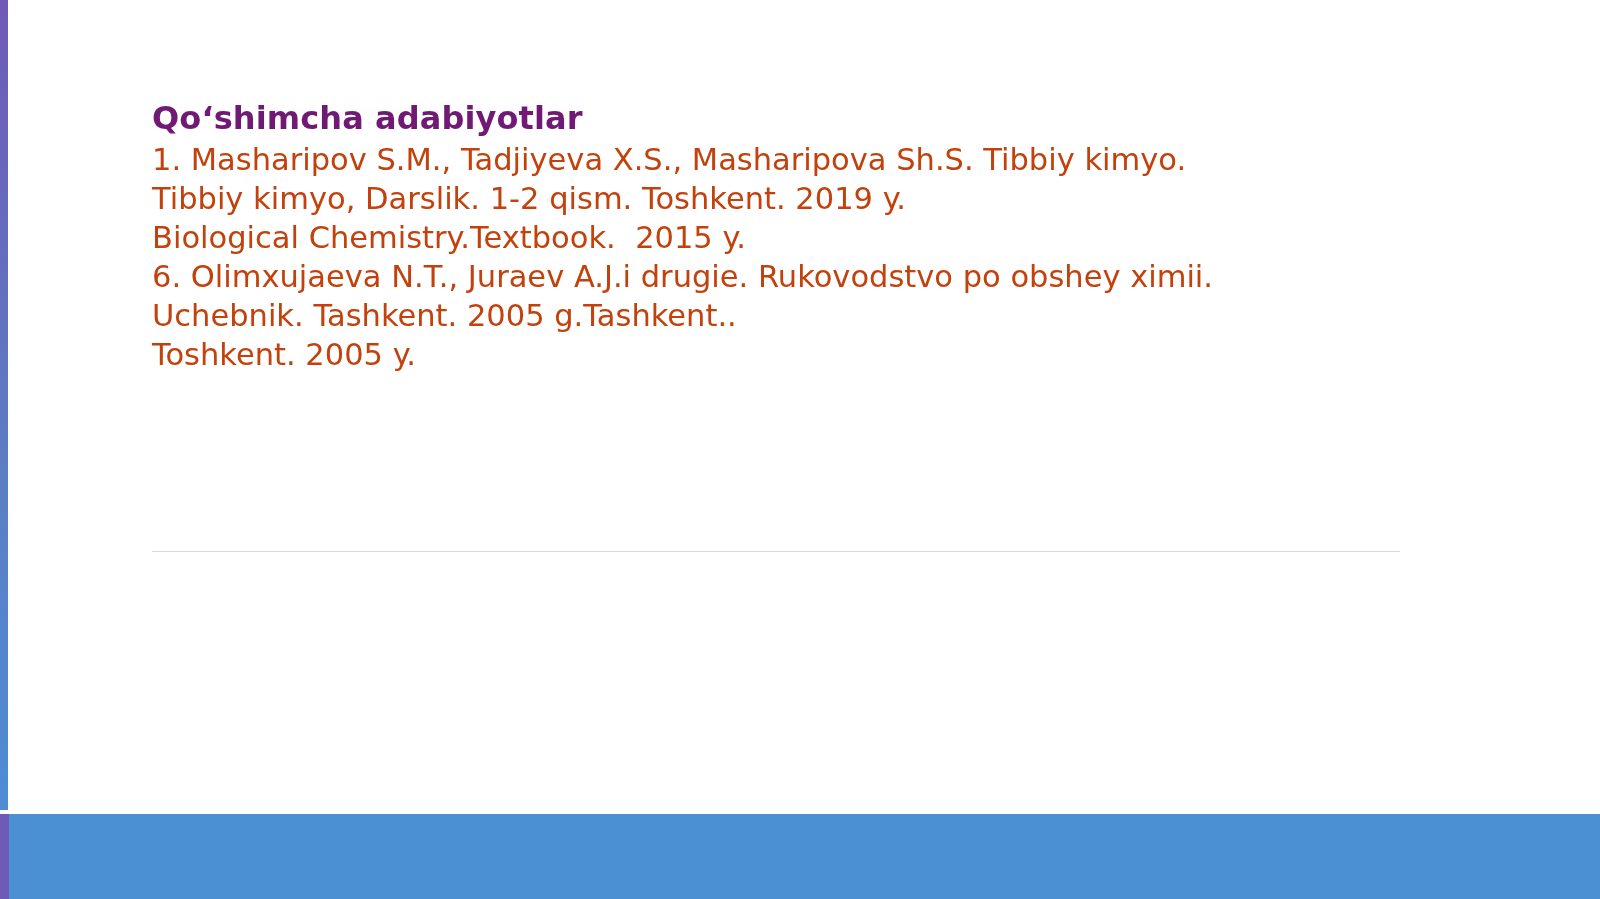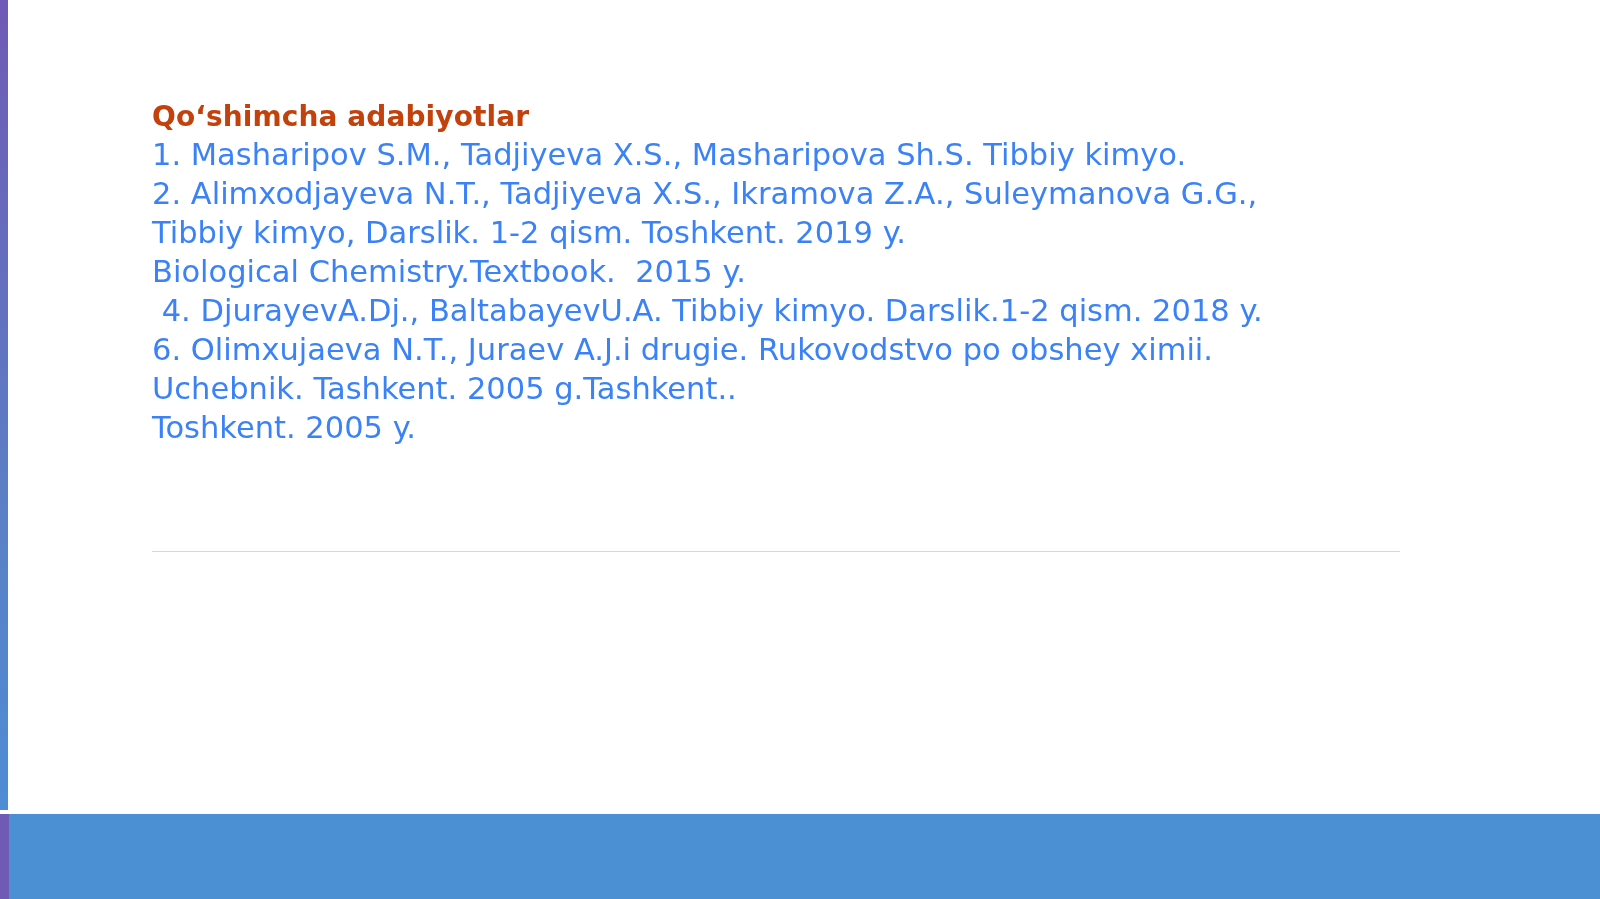--- a/index.html
+++ b/index.html
@@ -60,9 +60,9 @@
   }
 
   .slide-title {
-    font-size: 28px;
+    font-size: 32px;
     font-weight: bold;
-    color: #c2410c;
+    color: #701a75;
     line-height: 1.18;
     margin: 0 0 2px 0;
     letter-spacing: 0.1px;

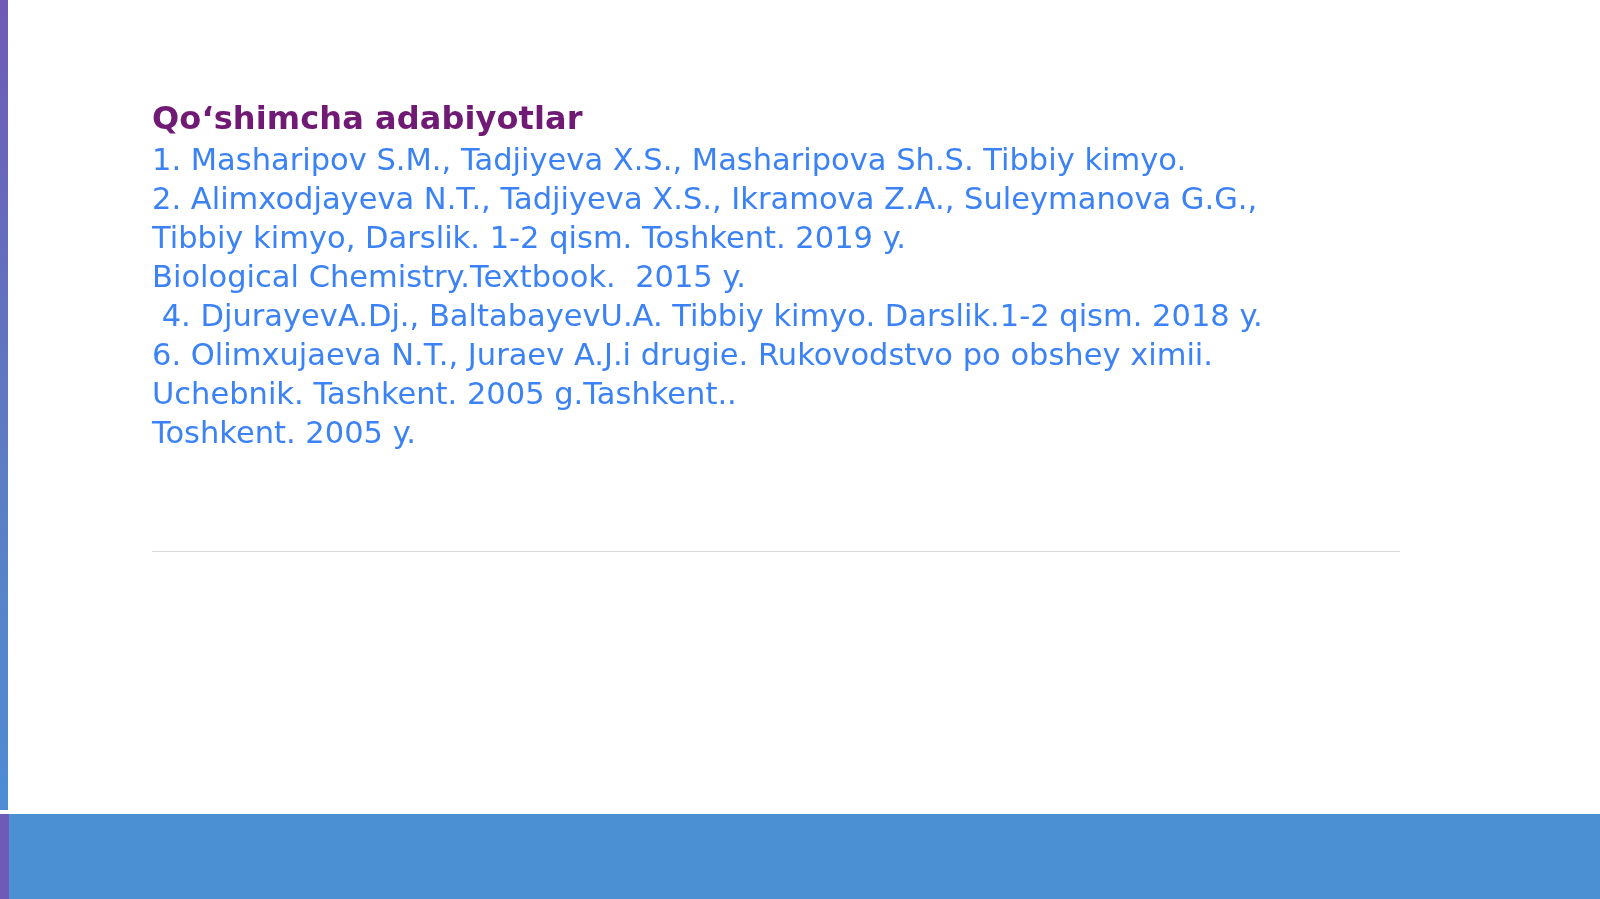--- a/index.html
+++ b/index.html
@@ -70,7 +70,7 @@
 
   .body-block {
     font-size: 30.5px;
-    color: #3b82f6;
+    color: #c2410c;
     line-height: 1.28;
     margin: 0;
   }

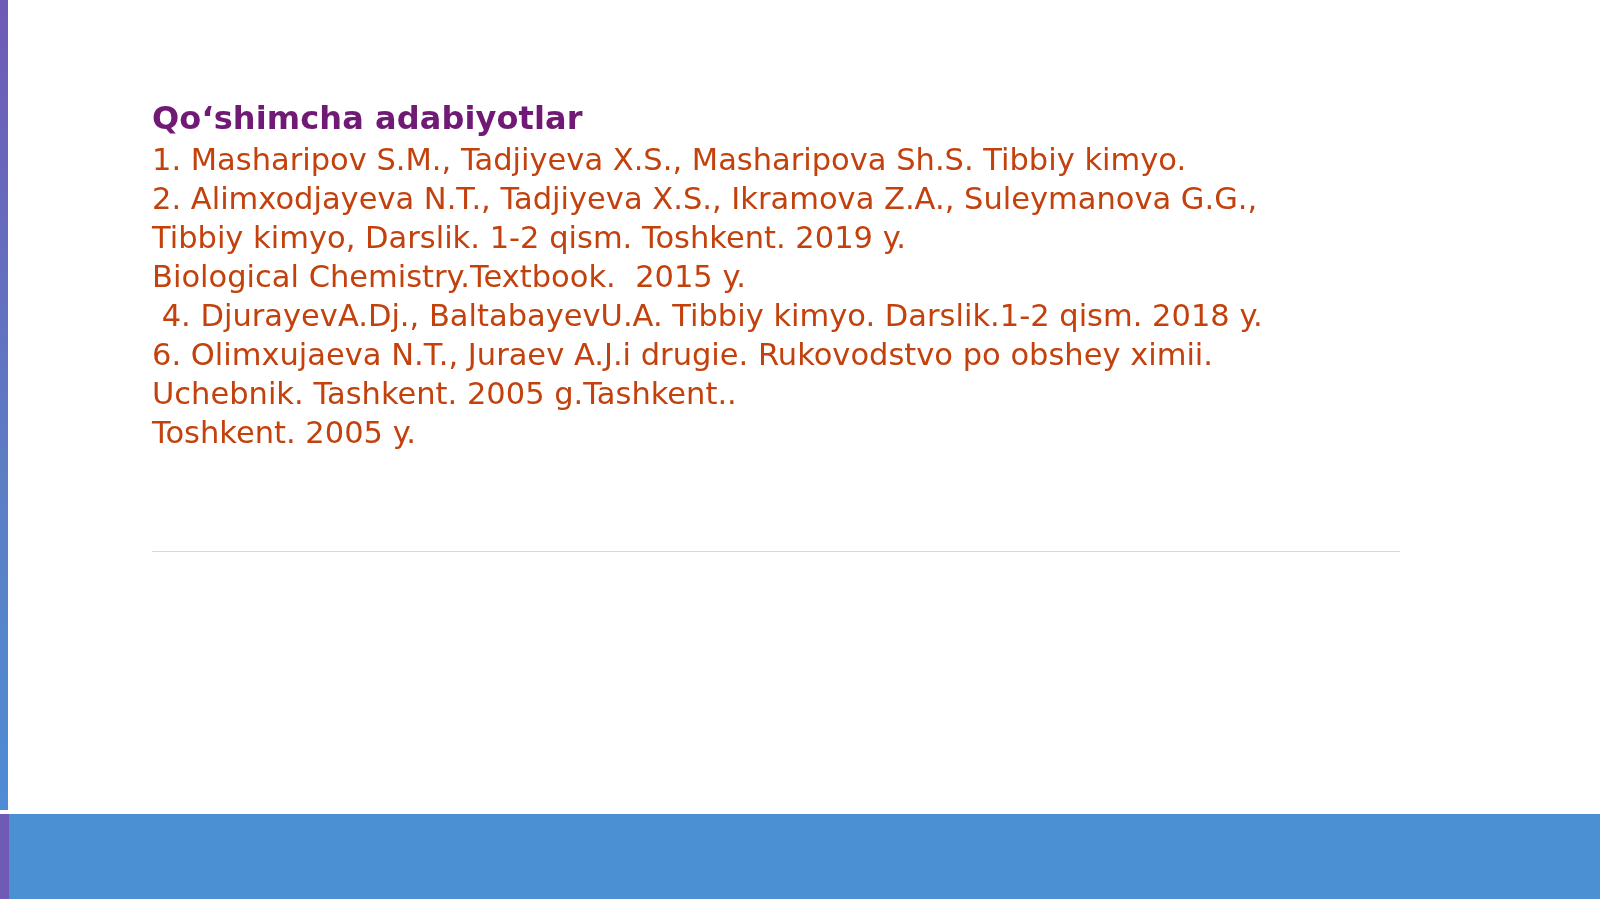--- a/index.html
+++ b/index.html
@@ -99,7 +99,6 @@
   <h1 class="slide-title">Qo‘shimcha adabiyotlar</h1>
   <div class="body-block">
     <p class="body-line">1. Masharipov S.M., Tadjiyeva X.S., Masharipova Sh.S. Tibbiy kimyo.</p>
-    <p class="body-line">2. Alimxodjayeva N.T., Tadjiyeva X.S., Ikramova Z.A., Suleymanova G.G.,</p>
     <p class="body-line">Tibbiy kimyo, Darslik. 1-2 qism. Toshkent. 2019 y.</p>
     <p class="body-line">Biological Chemistry.Textbook.  2015 y.</p>
     <p class="body-line"> 4. DjurayevA.Dj., BaltabayevU.A. Tibbiy kimyo. Darslik.1-2 qism. 2018 y.</p>

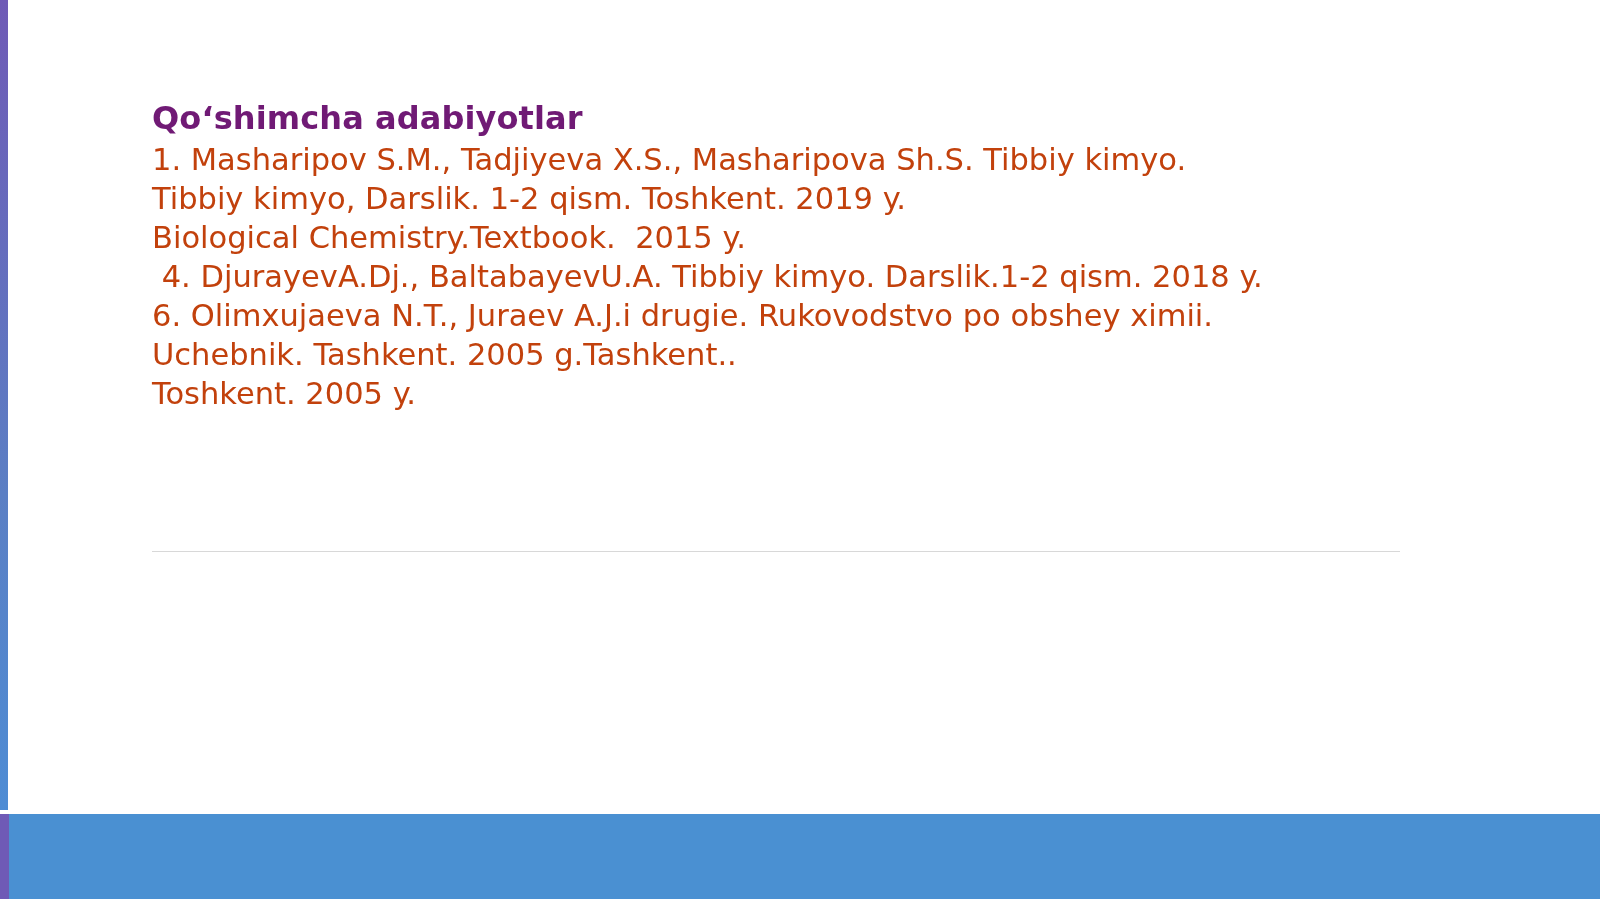--- a/index.html
+++ b/index.html
@@ -101,7 +101,6 @@
     <p class="body-line">1. Masharipov S.M., Tadjiyeva X.S., Masharipova Sh.S. Tibbiy kimyo.</p>
     <p class="body-line">Tibbiy kimyo, Darslik. 1-2 qism. Toshkent. 2019 y.</p>
     <p class="body-line">Biological Chemistry.Textbook.  2015 y.</p>
-    <p class="body-line"> 4. DjurayevA.Dj., BaltabayevU.A. Tibbiy kimyo. Darslik.1-2 qism. 2018 y.</p>
     <p class="body-line">6. Olimxujaeva N.T., Juraev A.J.i drugie. Rukovodstvo po obshey ximii.</p>
     <p class="body-line">Uchebnik. Tashkent. 2005 g.Tashkent..</p>
     <p class="body-line">Toshkent. 2005 y.</p>

